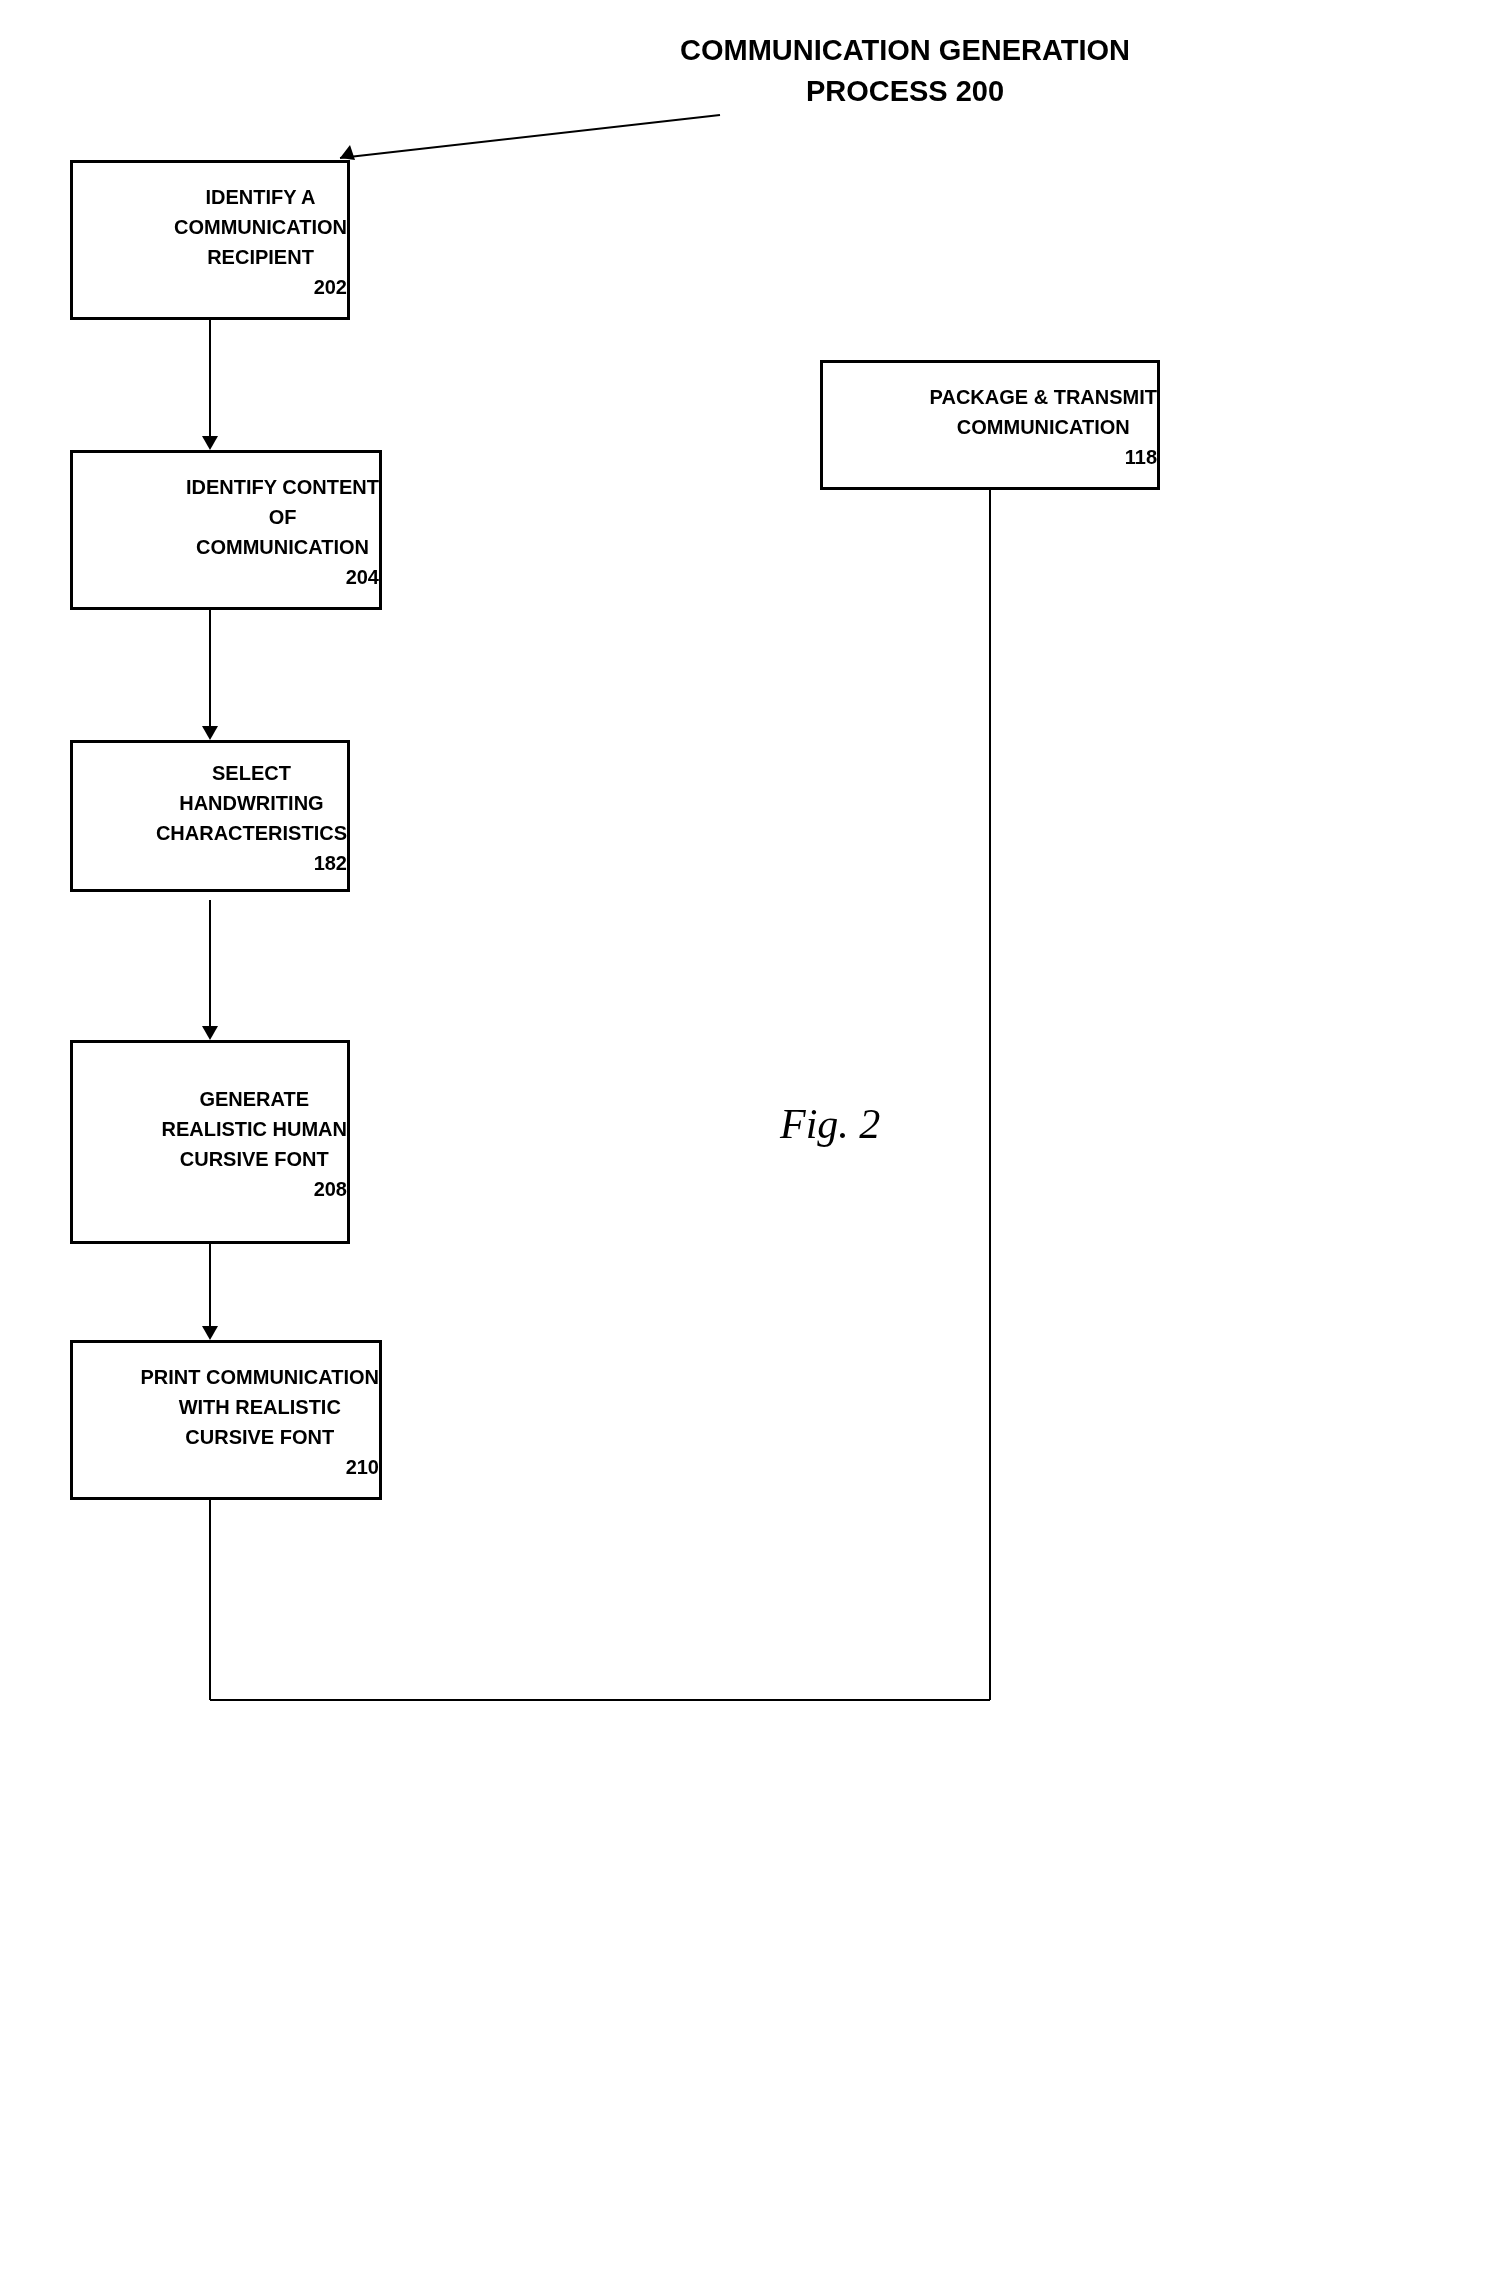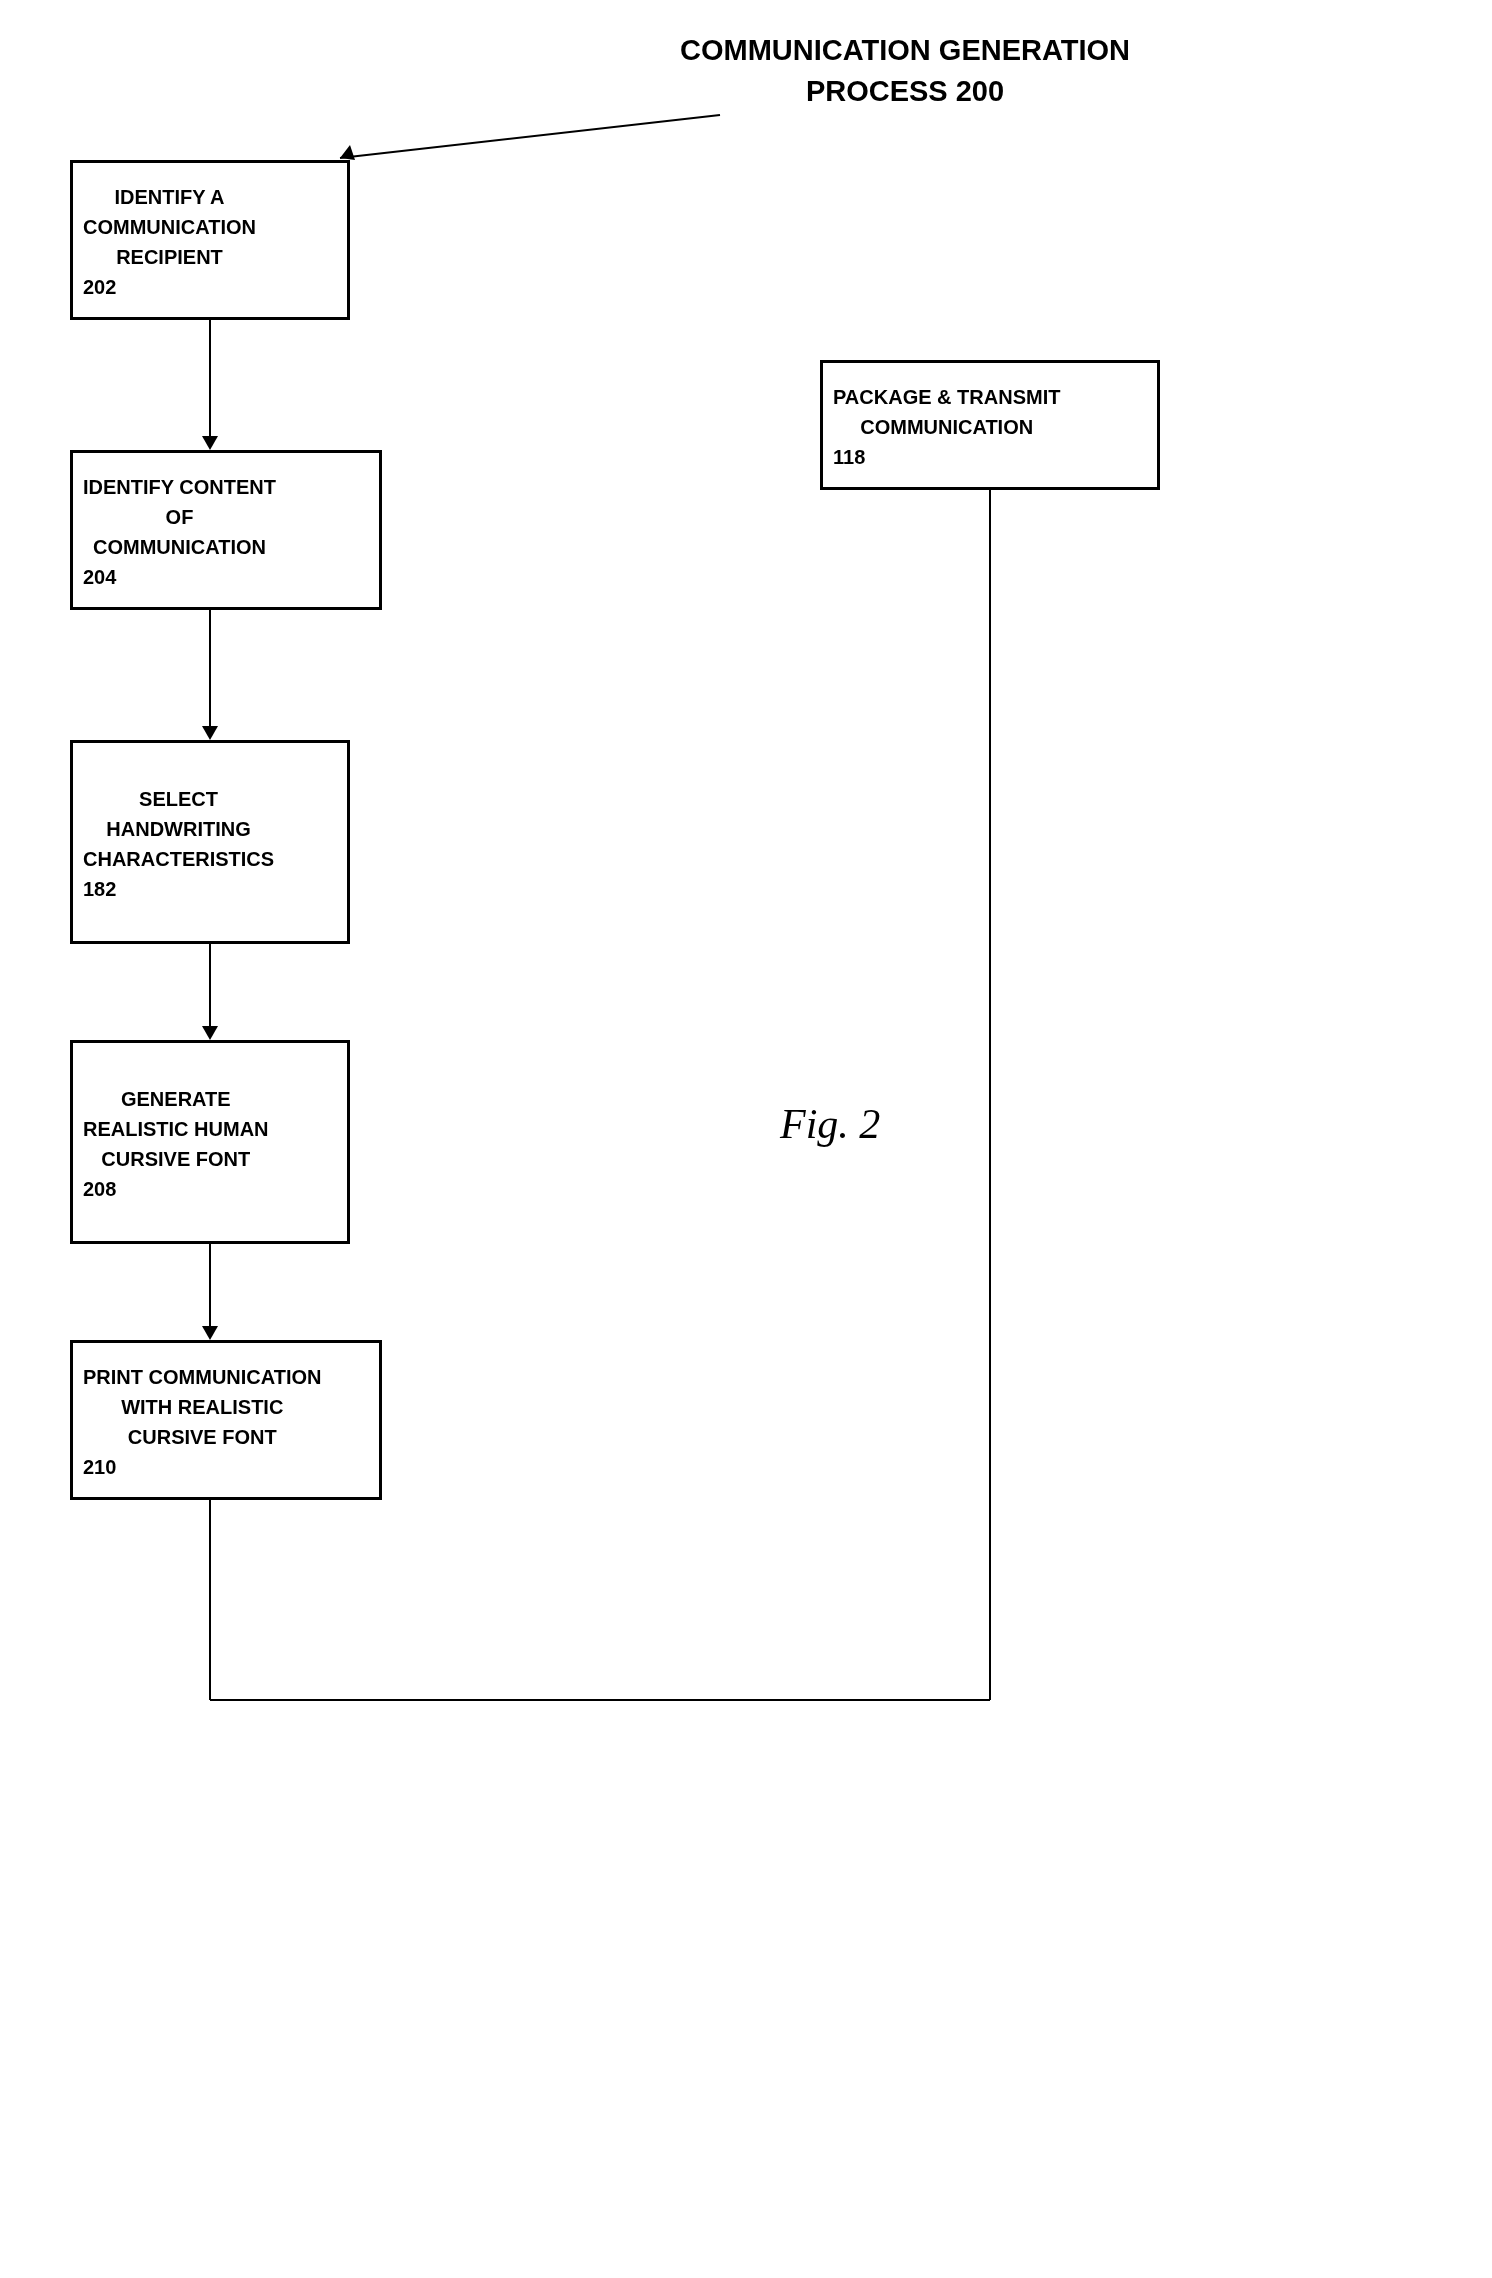--- a/index.html
+++ b/index.html
@@ -39,9 +39,8 @@
       font-weight: bold;
       display: flex;
       flex-direction: column;
-      align-items: flex-start;
+      align-items: flex-end;
       justify-content: center;
-      padding: 10px;
     }
 
     .box-number {

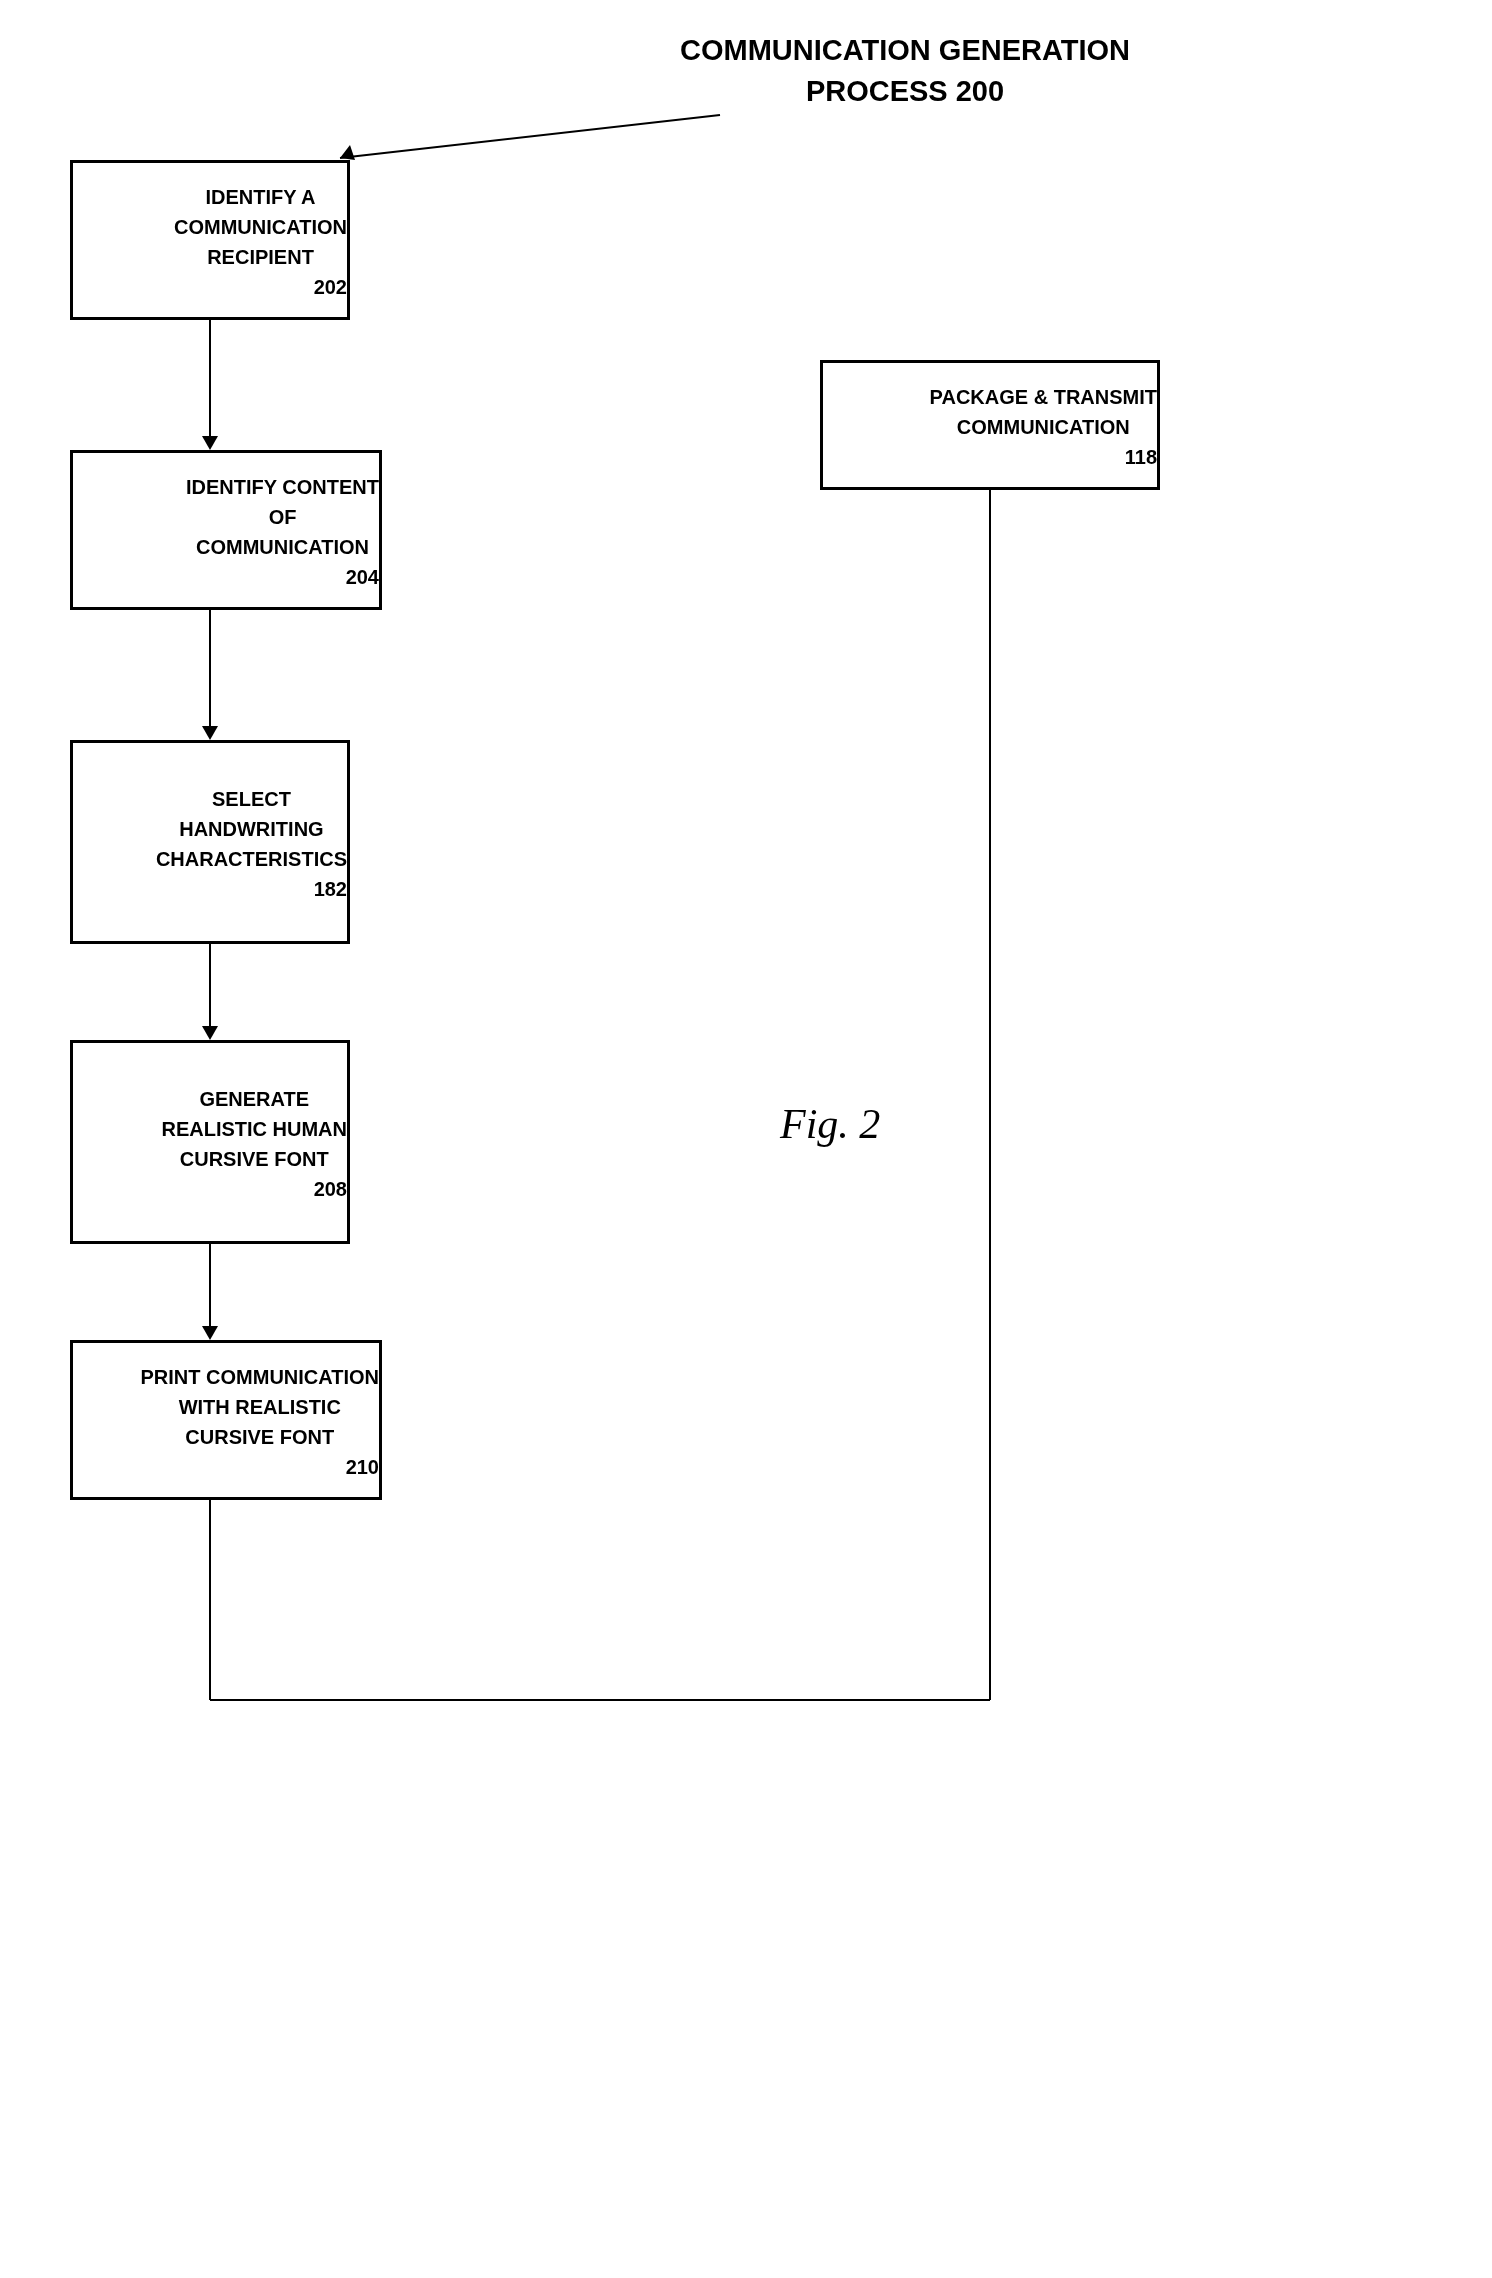--- a/index.html
+++ b/index.html
@@ -107,7 +107,7 @@
     <div class="box-number">204</div>
   </div>
 
-  <div class="flowchart-box" style="top:740px;left:70px;width:280px;height:204px;">
+  <div class="flowchart-box" style="top:740px;left:70px;width:280px;height:152px;">
     <div style="line-height:1.5;">
       SELECT<br>HANDWRITING<br>CHARACTERISTICS
     </div>

